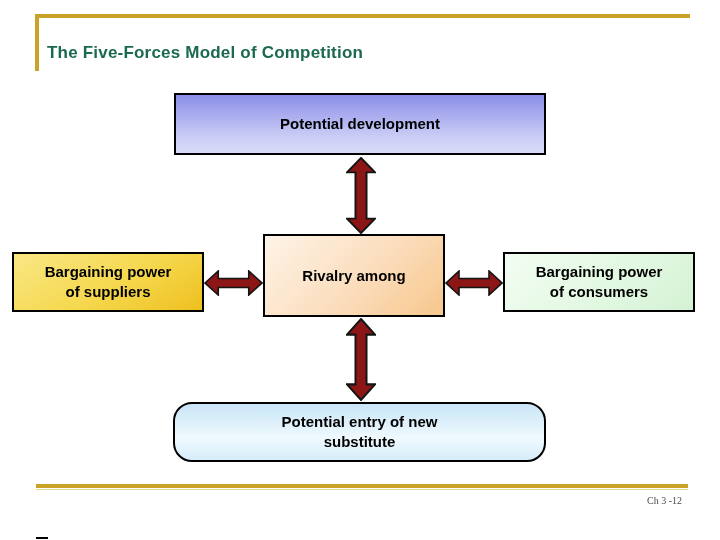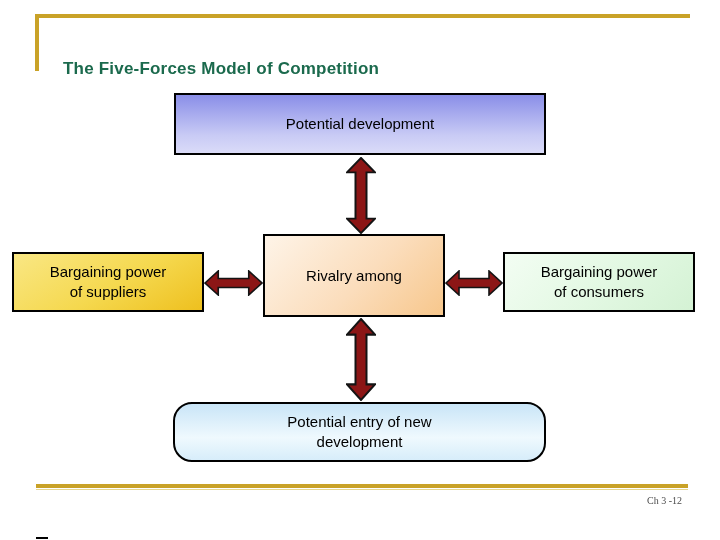--- a/index.html
+++ b/index.html
@@ -11,7 +11,7 @@
   .accent-h{position:absolute;left:35px;top:14px;width:655px;height:4px;background:#C9A227;}
   .accent-v{position:absolute;left:35px;top:14px;width:4px;height:57px;background:#C9A227;}
   .title{
-    position:absolute;left:47px;top:43px;margin:16px;
+    position:absolute;left:47px;top:43px;margin:0;
     font-size:17px;font-weight:bold;color:#1B6A4D;letter-spacing:0.2px;
   }
   

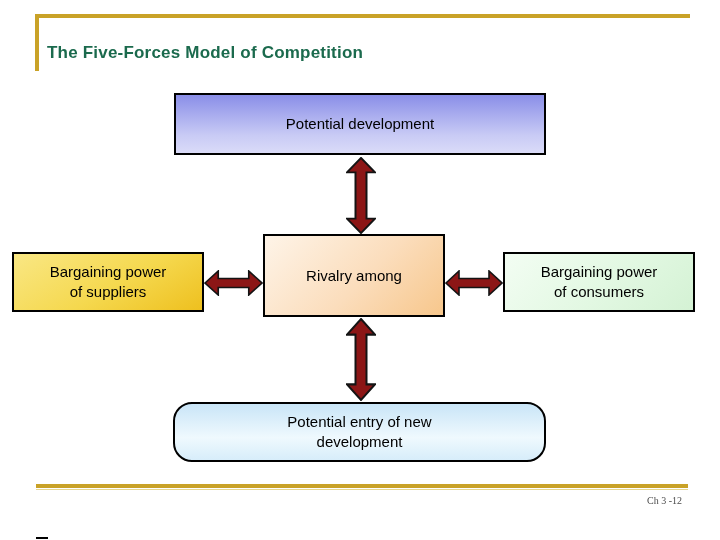--- a/index.html
+++ b/index.html
@@ -18,7 +18,7 @@
   .box{
     position:absolute;border:2px solid #000;box-sizing:border-box;
     display:flex;flex-direction:column;justify-content:center;
-    text-align:center;font-weight:normal;color:#000;line-height:20px;font-size:15px;
+    text-align:center;font-weight:bold;color:#000;line-height:20px;font-size:15px;
   }
   .box span{display:block;}
   .box-substitutes{

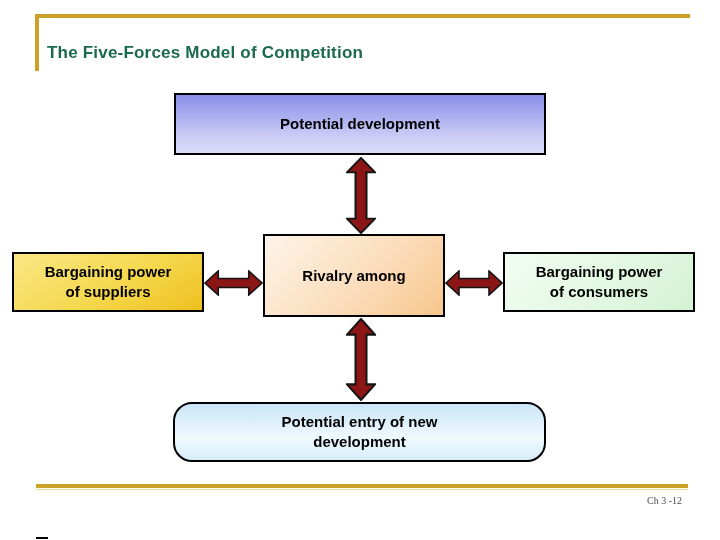--- a/index.html
+++ b/index.html
@@ -104,7 +104,7 @@
 
   <div class="box box-entrants">
     <span>Potential entry of new</span>
-    <span>development</span>
+    <span>substitute</span>
   </div>
 
   <div class="footer-rule"></div>

